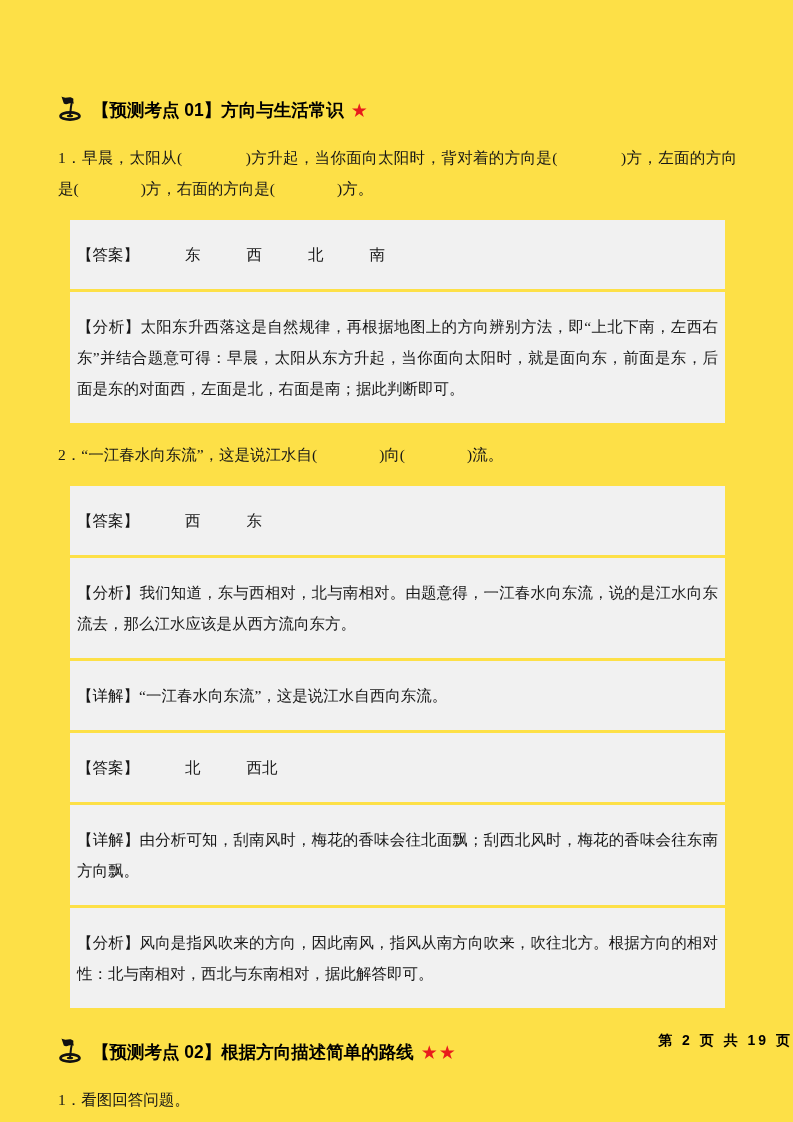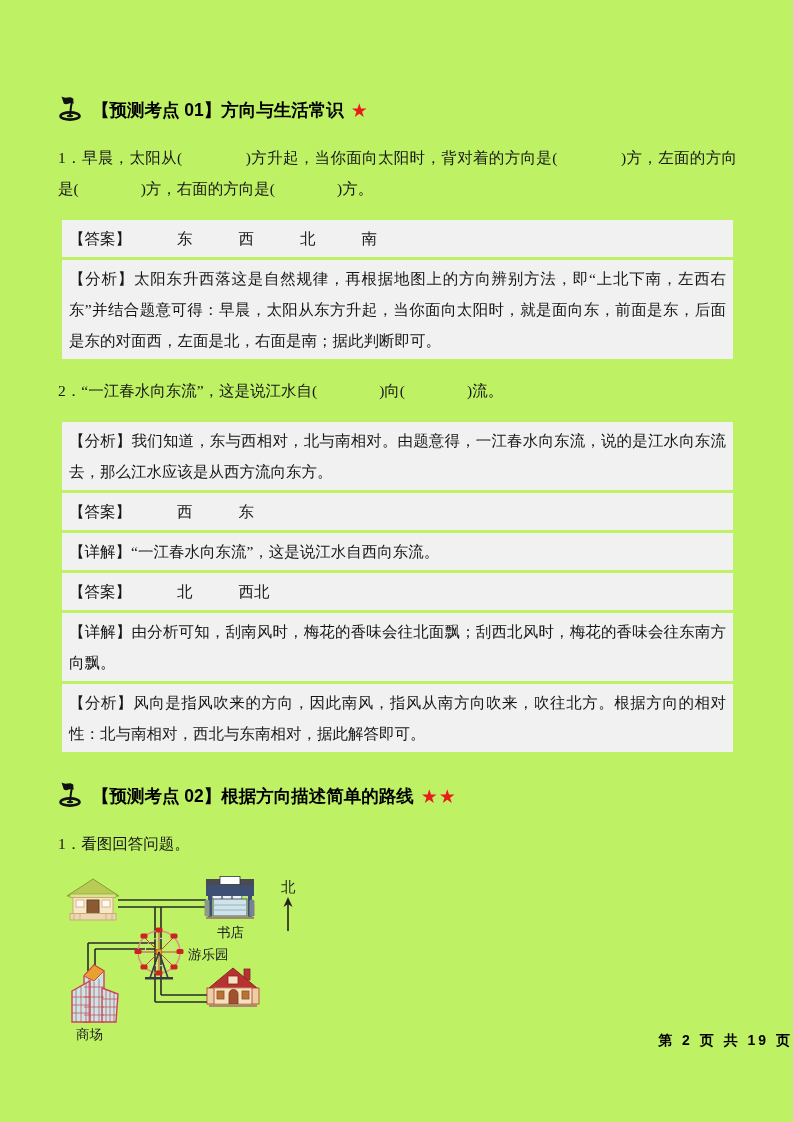--- a/index.html
+++ b/index.html
@@ -3,7 +3,7 @@
 <meta charset="utf-8">
 <style>
   html,body{margin:0;padding:0;background:#ffffff;}
-  .page{position:relative;width:793px;height:1122px;background:#bef264;overflow:hidden;
+  .page{position:relative;width:793px;height:1122px;background:#fde047;overflow:hidden;
         font-family:"Liberation Serif","DejaVu Serif",serif;color:#161616;}
   .content{position:absolute;left:58px;top:90px;width:679px;}
   .topic-heading{display:flex;align-items:center;gap:7px;

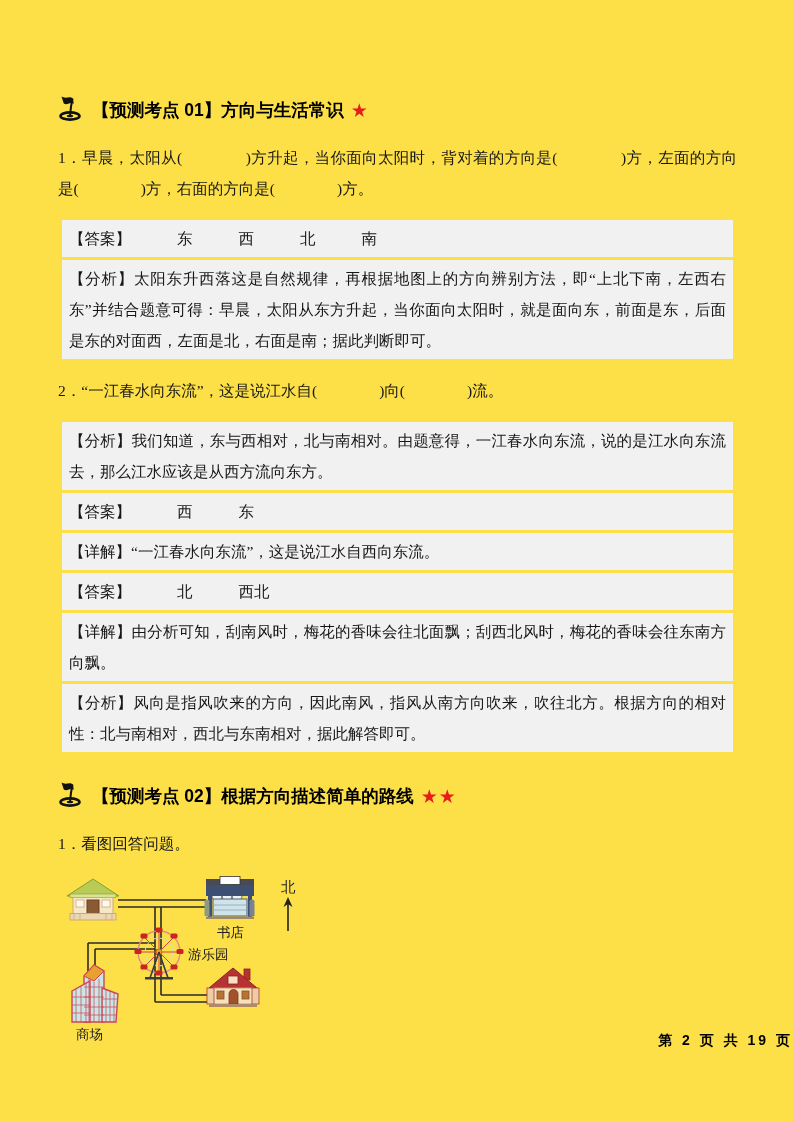--- a/index.html
+++ b/index.html
@@ -13,7 +13,7 @@
   .flag-ico{flex:0 0 auto;}
   .q{font-size:15.5px;line-height:31px;text-align:justify;margin:16px 0;}
   .blk{background:#f1f1f1;font-size:15.5px;line-height:31px;text-align:justify;
-       padding:3px 7px;margin:3px 4px;}
+       padding:19px 7px;margin:3px 12px;}
   .pre{white-space:pre-line;}
   .ans-item{display:inline-block;margin-left:46px;}
   .map-wrap{margin:3px 0 0 2px;}

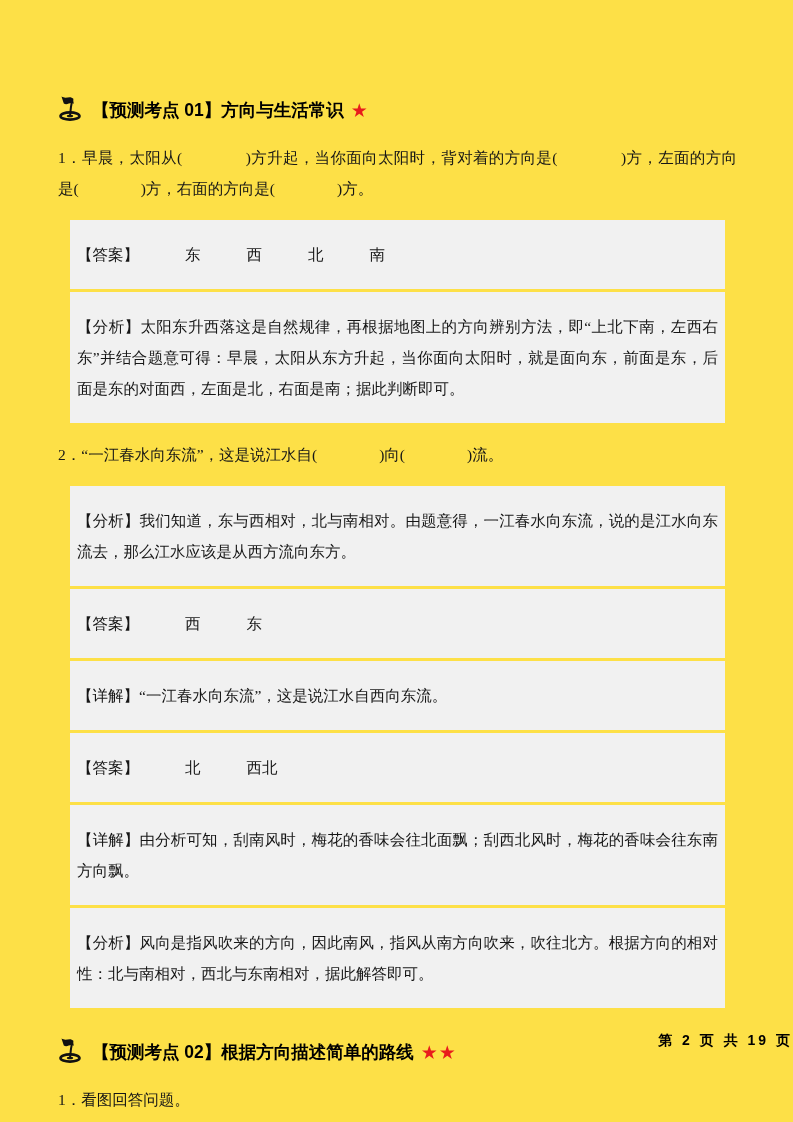--- a/index.html
+++ b/index.html
@@ -48,10 +48,10 @@
     <div class="blk">【分析】太阳东升西落这是自然规律，再根据地图上的方向辨别方法，即“上北下南，左西右东”并结合题意可得：早晨，太阳从东方升起，当你面向太阳时，就是面向东，前面是东，后面是东的对面西，左面是北，右面是南；据此判断即可。</div>
 
     <p class="q">2．“一江春水向东流”，这是说江水自(　　　　)向(　　　　)流。</p>
-    <div class="blk">【分析】我们知道，东与西相对，北与南相对。由题意得，一江春水向东流，说的是江水向东流去，那么江水应该是从西方流向东方。</div>
     <div class="blk">
       <span>【答案】</span><span class="ans-item">西</span><span class="ans-item">东</span>
     </div>
+    <div class="blk">【分析】我们知道，东与西相对，北与南相对。由题意得，一江春水向东流，说的是江水向东流去，那么江水应该是从西方流向东方。</div>
     <div class="blk">【详解】“一江春水向东流”，这是说江水自西向东流。</div>
 
     <div class="blk">

